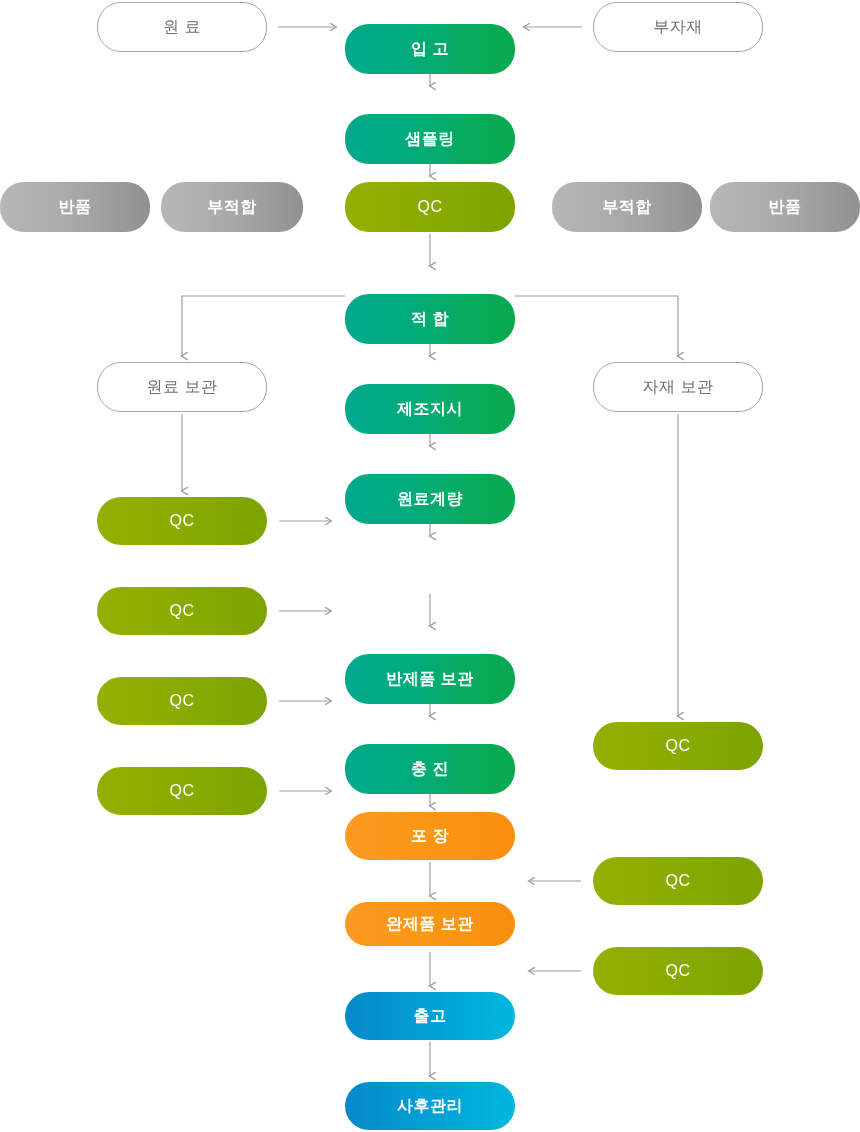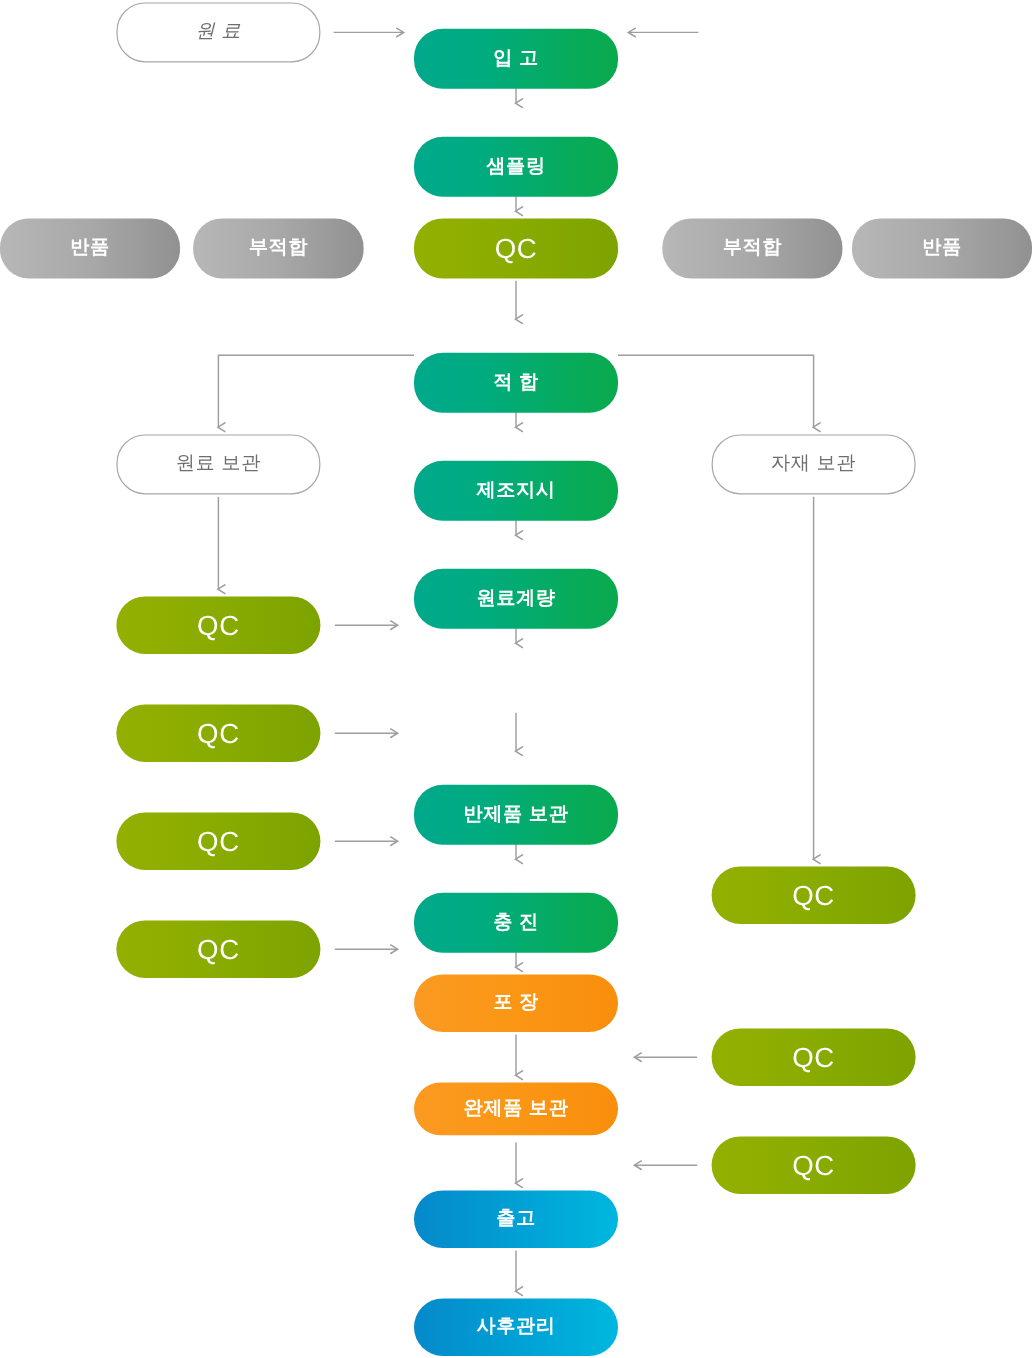--- a/index.html
+++ b/index.html
@@ -129,7 +129,7 @@
     </g>
   </svg>
 
-  <div class="node n-outline" style="left:97px;  top:2px;    width:170px; height:50px;font-style:italic;">
+  <div class="node n-outline" style="left:97px;  top:2px;    width:170px; height:50px;">
     <span class="node-label">원 료</span>
   </div>
   <div class="node n-teal" style="left:345px; top:2px;    width:170px; height:50px;">

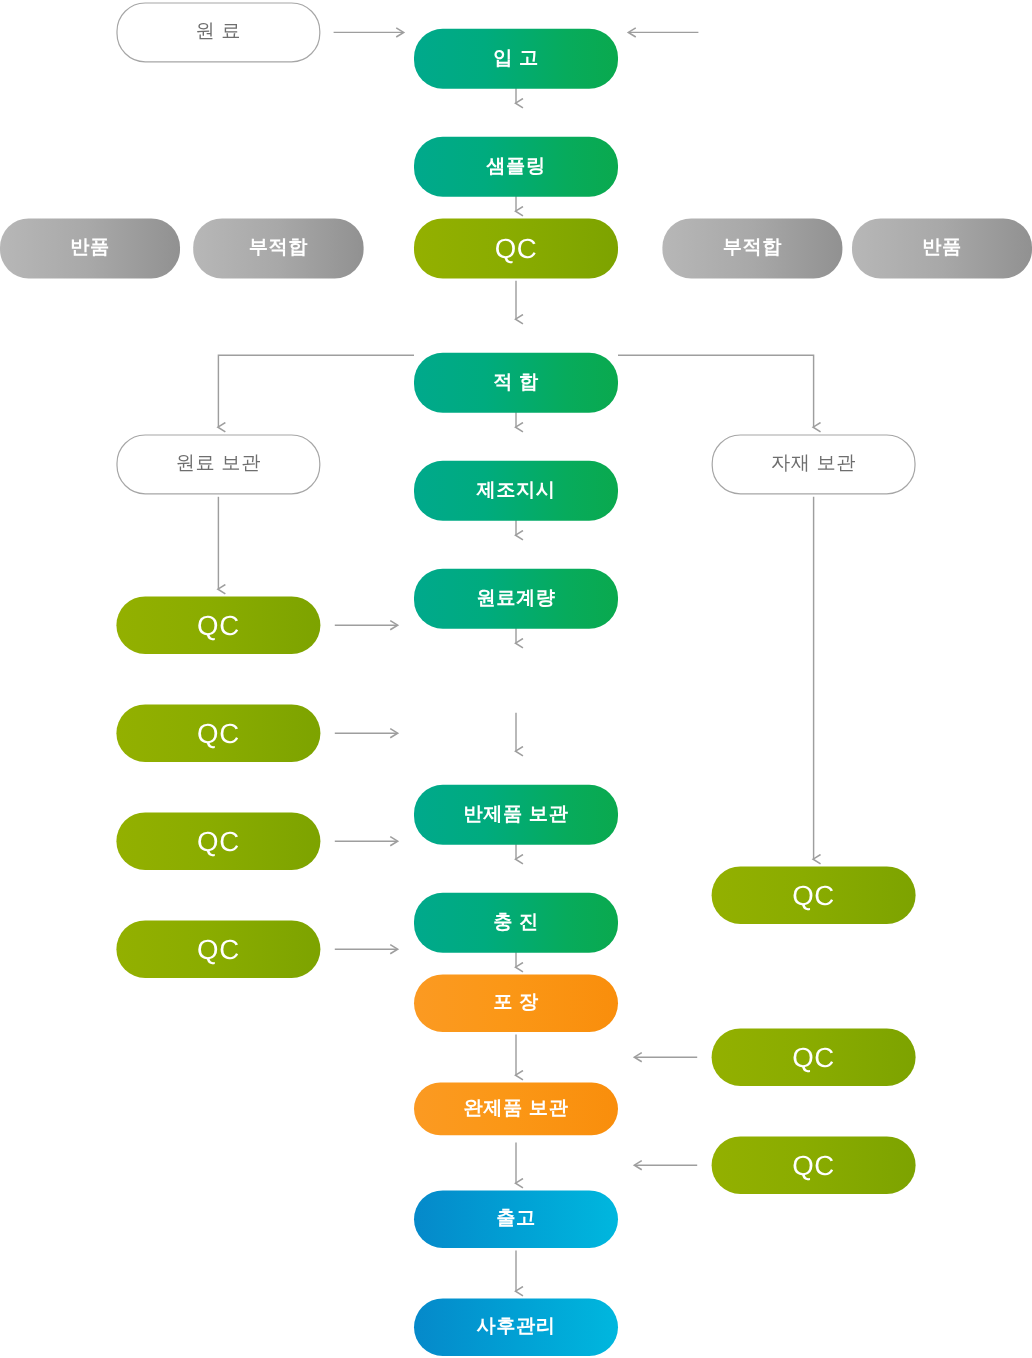--- a/index.html
+++ b/index.html
@@ -135,6 +135,9 @@
   <div class="node n-teal" style="left:345px; top:2px;    width:170px; height:50px;">
     <span class="node-label">입 고</span>
   </div>
+  <div class="node n-outline" style="left:593px; top:2px;    width:170px; height:50px;">
+    <span class="node-label">부자재</span>
+  </div>
 
   <div class="node n-teal" style="left:345px; top:92px;   width:170px; height:50px;">
     <span class="node-label">샘플링</span>

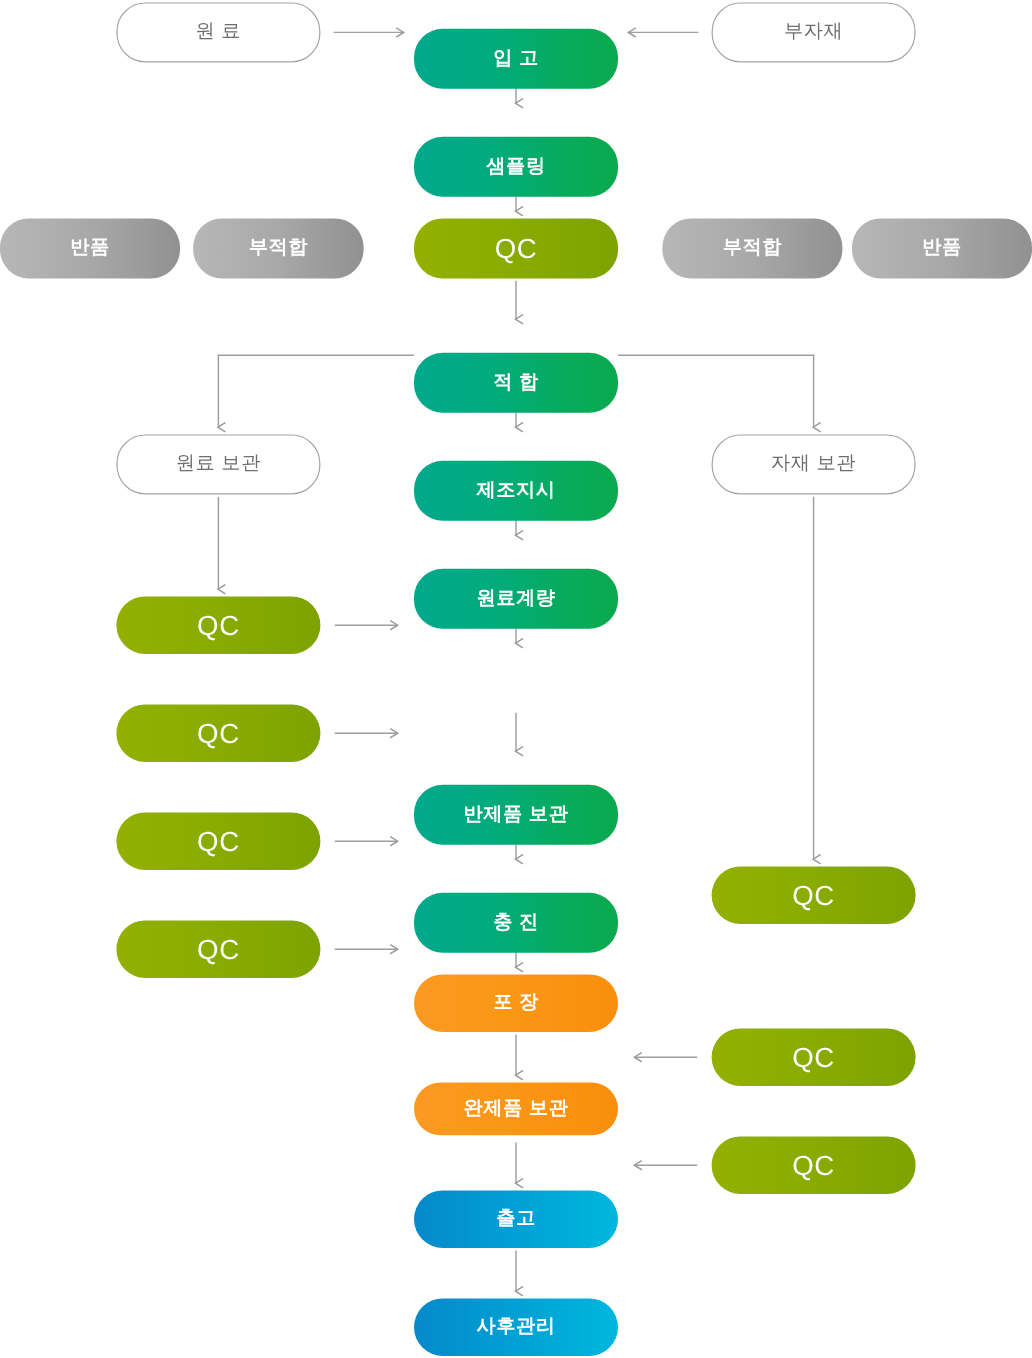--- a/index.html
+++ b/index.html
@@ -59,7 +59,7 @@
     background: linear-gradient(to right, #93b000 0%, #8aac00 45%, #7da300 100%);
     color: #ffffff;
     font-weight: 400;
-    font-size: 23px;
+    font-size: 16px;
   }
   .n-gray {
     background: linear-gradient(to right, #b7b7b7 0%, #a8a8a8 50%, #919191 100%);

